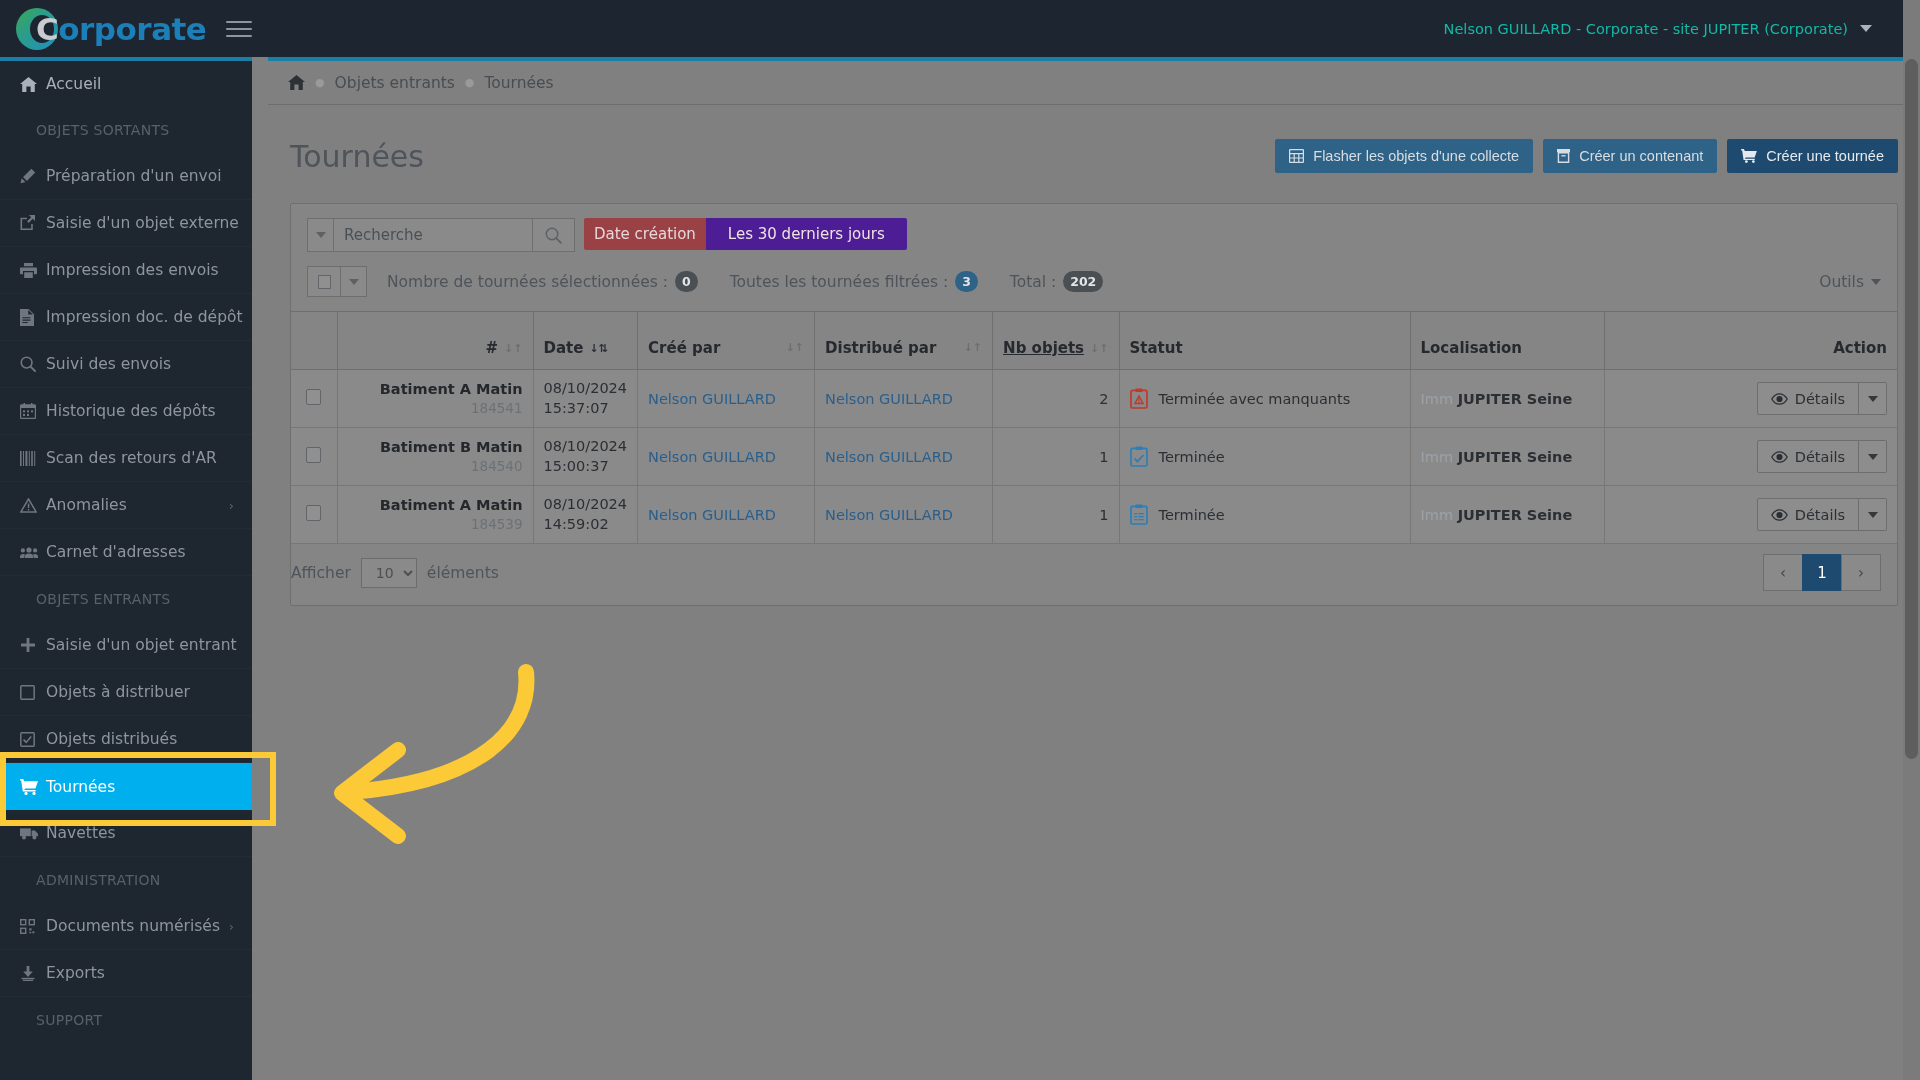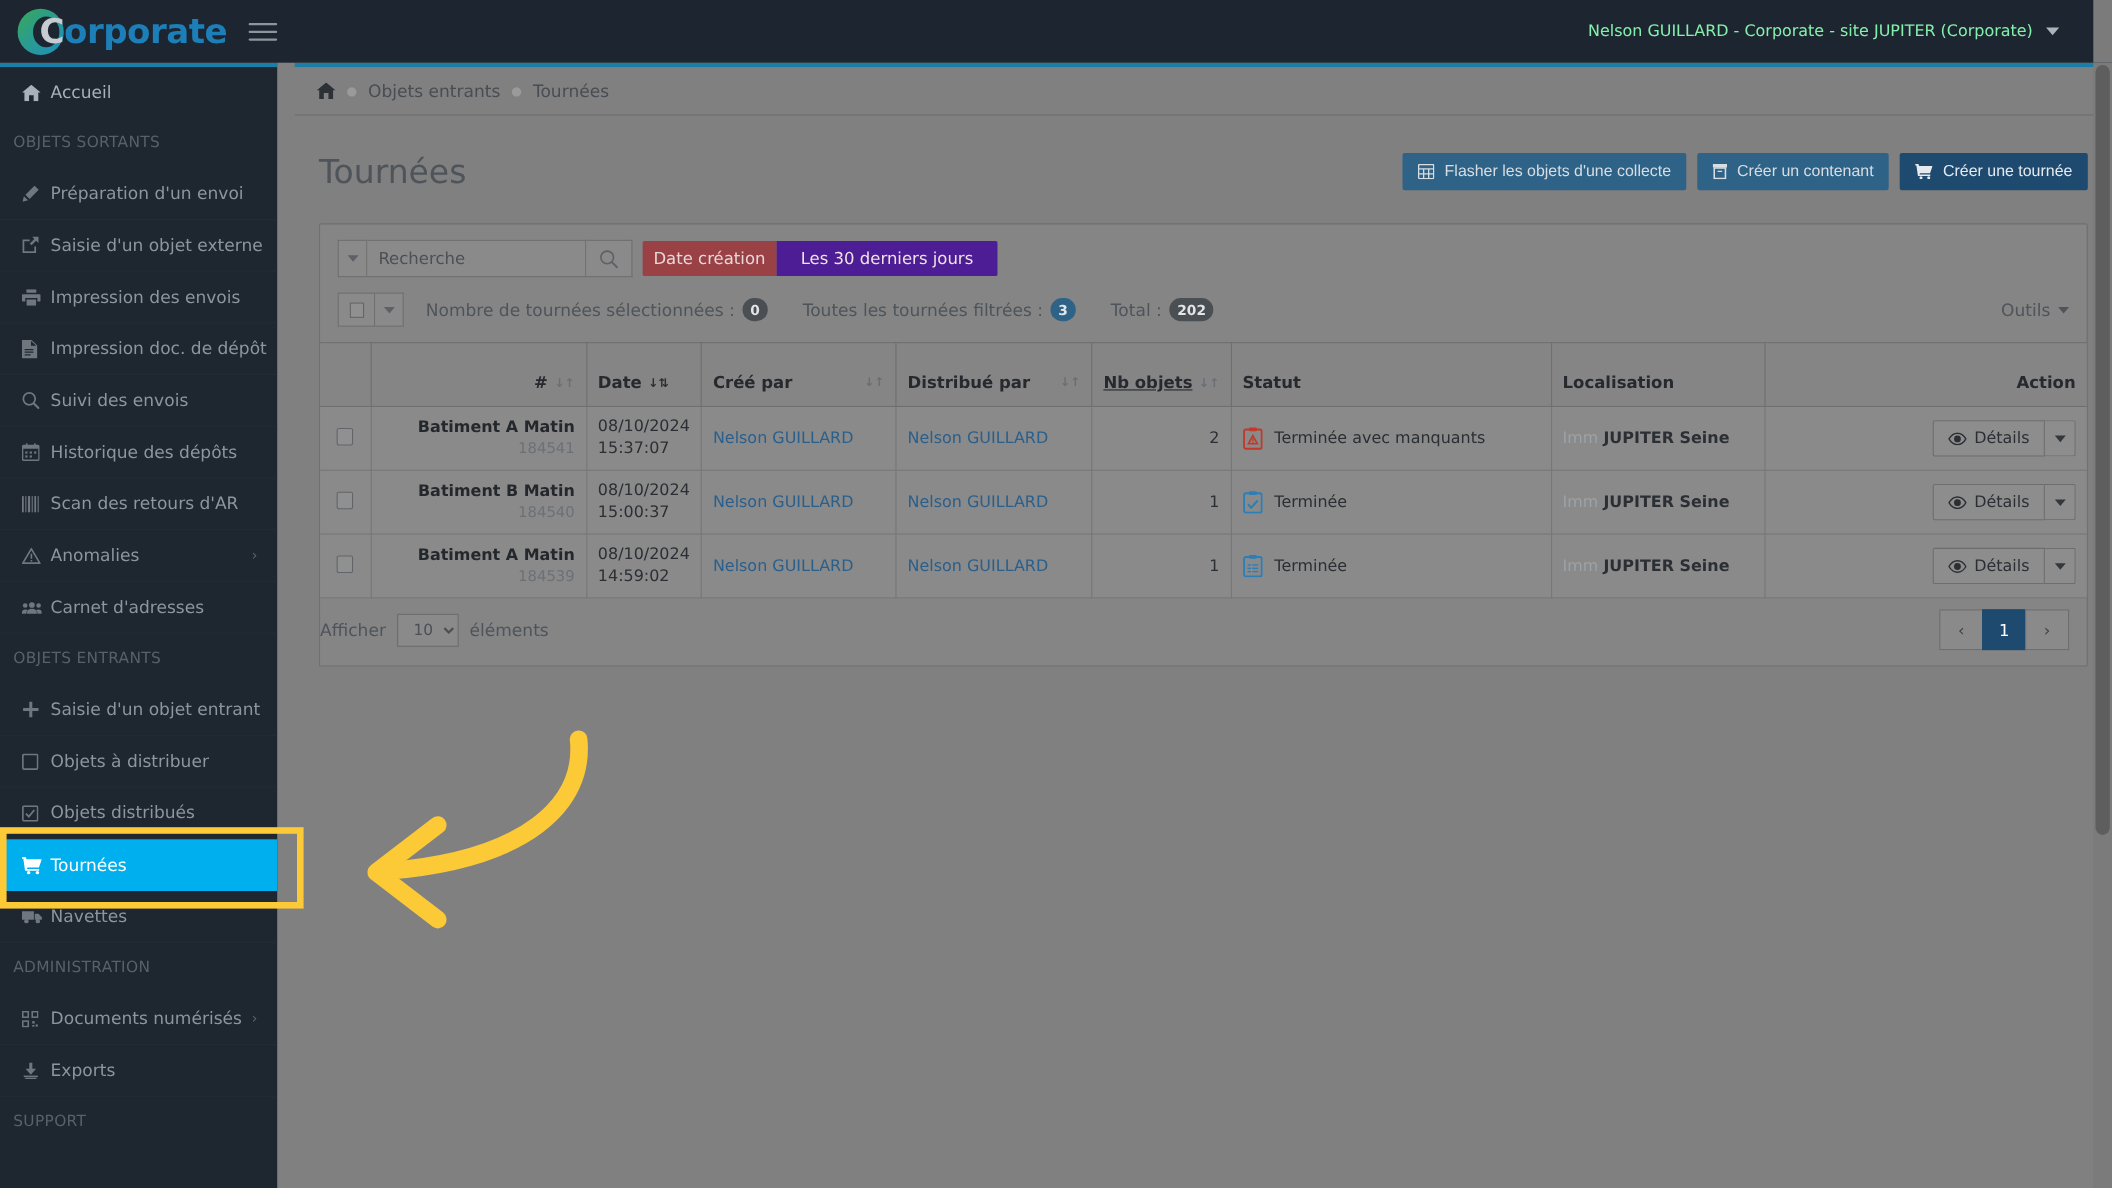--- a/index.html
+++ b/index.html
@@ -66,7 +66,7 @@
     padding-right: 48px;
     gap: 12px;
     font-size: 14.5px;
-    color: #86efac;
+    color: #14b8a6;
   }
   .caret-down {
     width: 0; height: 0;

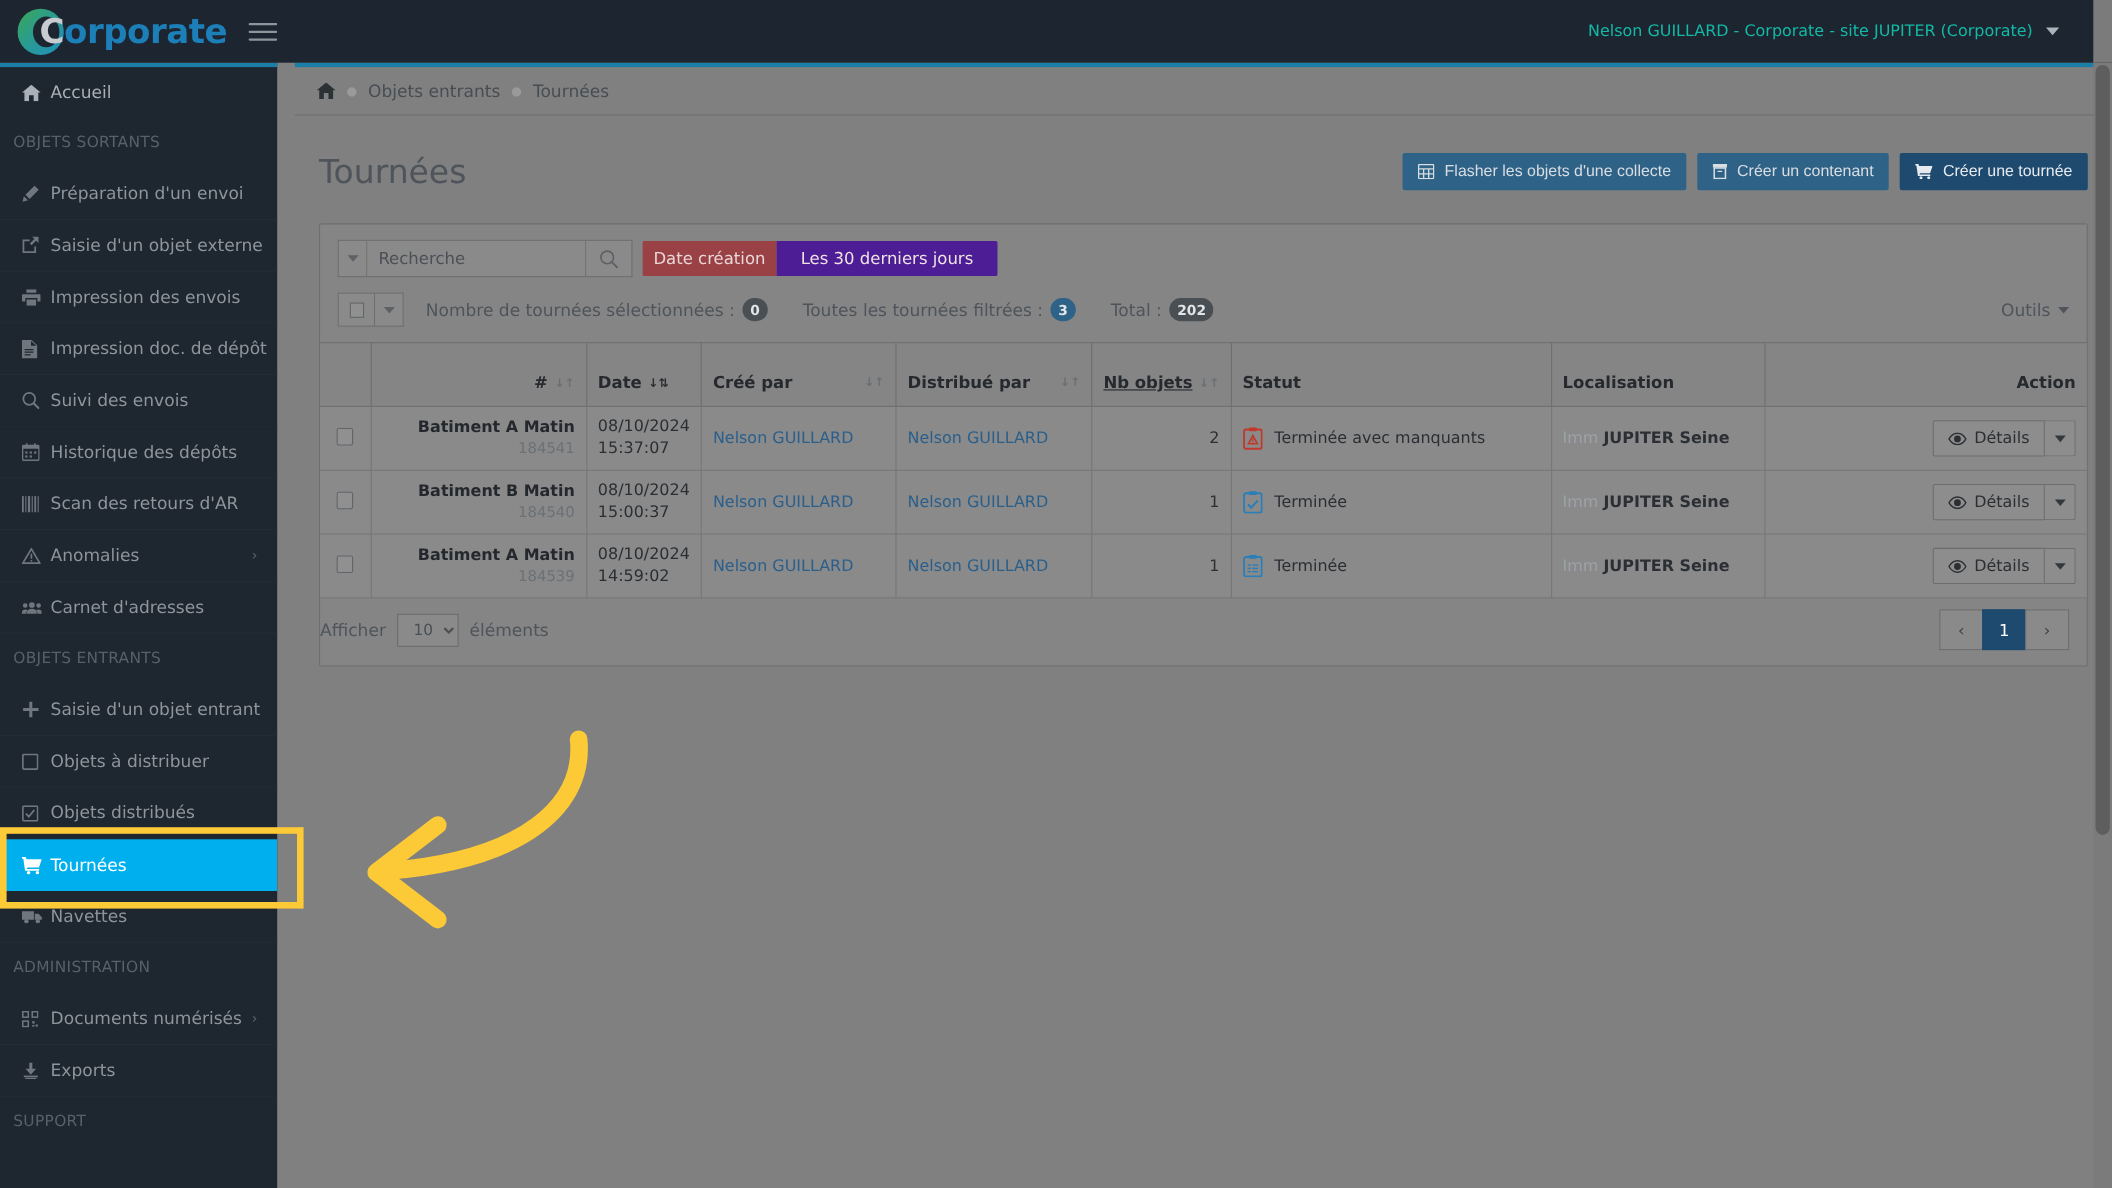--- a/index.html
+++ b/index.html
@@ -109,7 +109,7 @@
   .side-heading {
     height: 46px;
     display: flex; align-items: center;
-    padding-left: 12px;
+    padding-left: 36px;
     font-size: 14px;
     color: #58606a;
     letter-spacing: 0.3px;

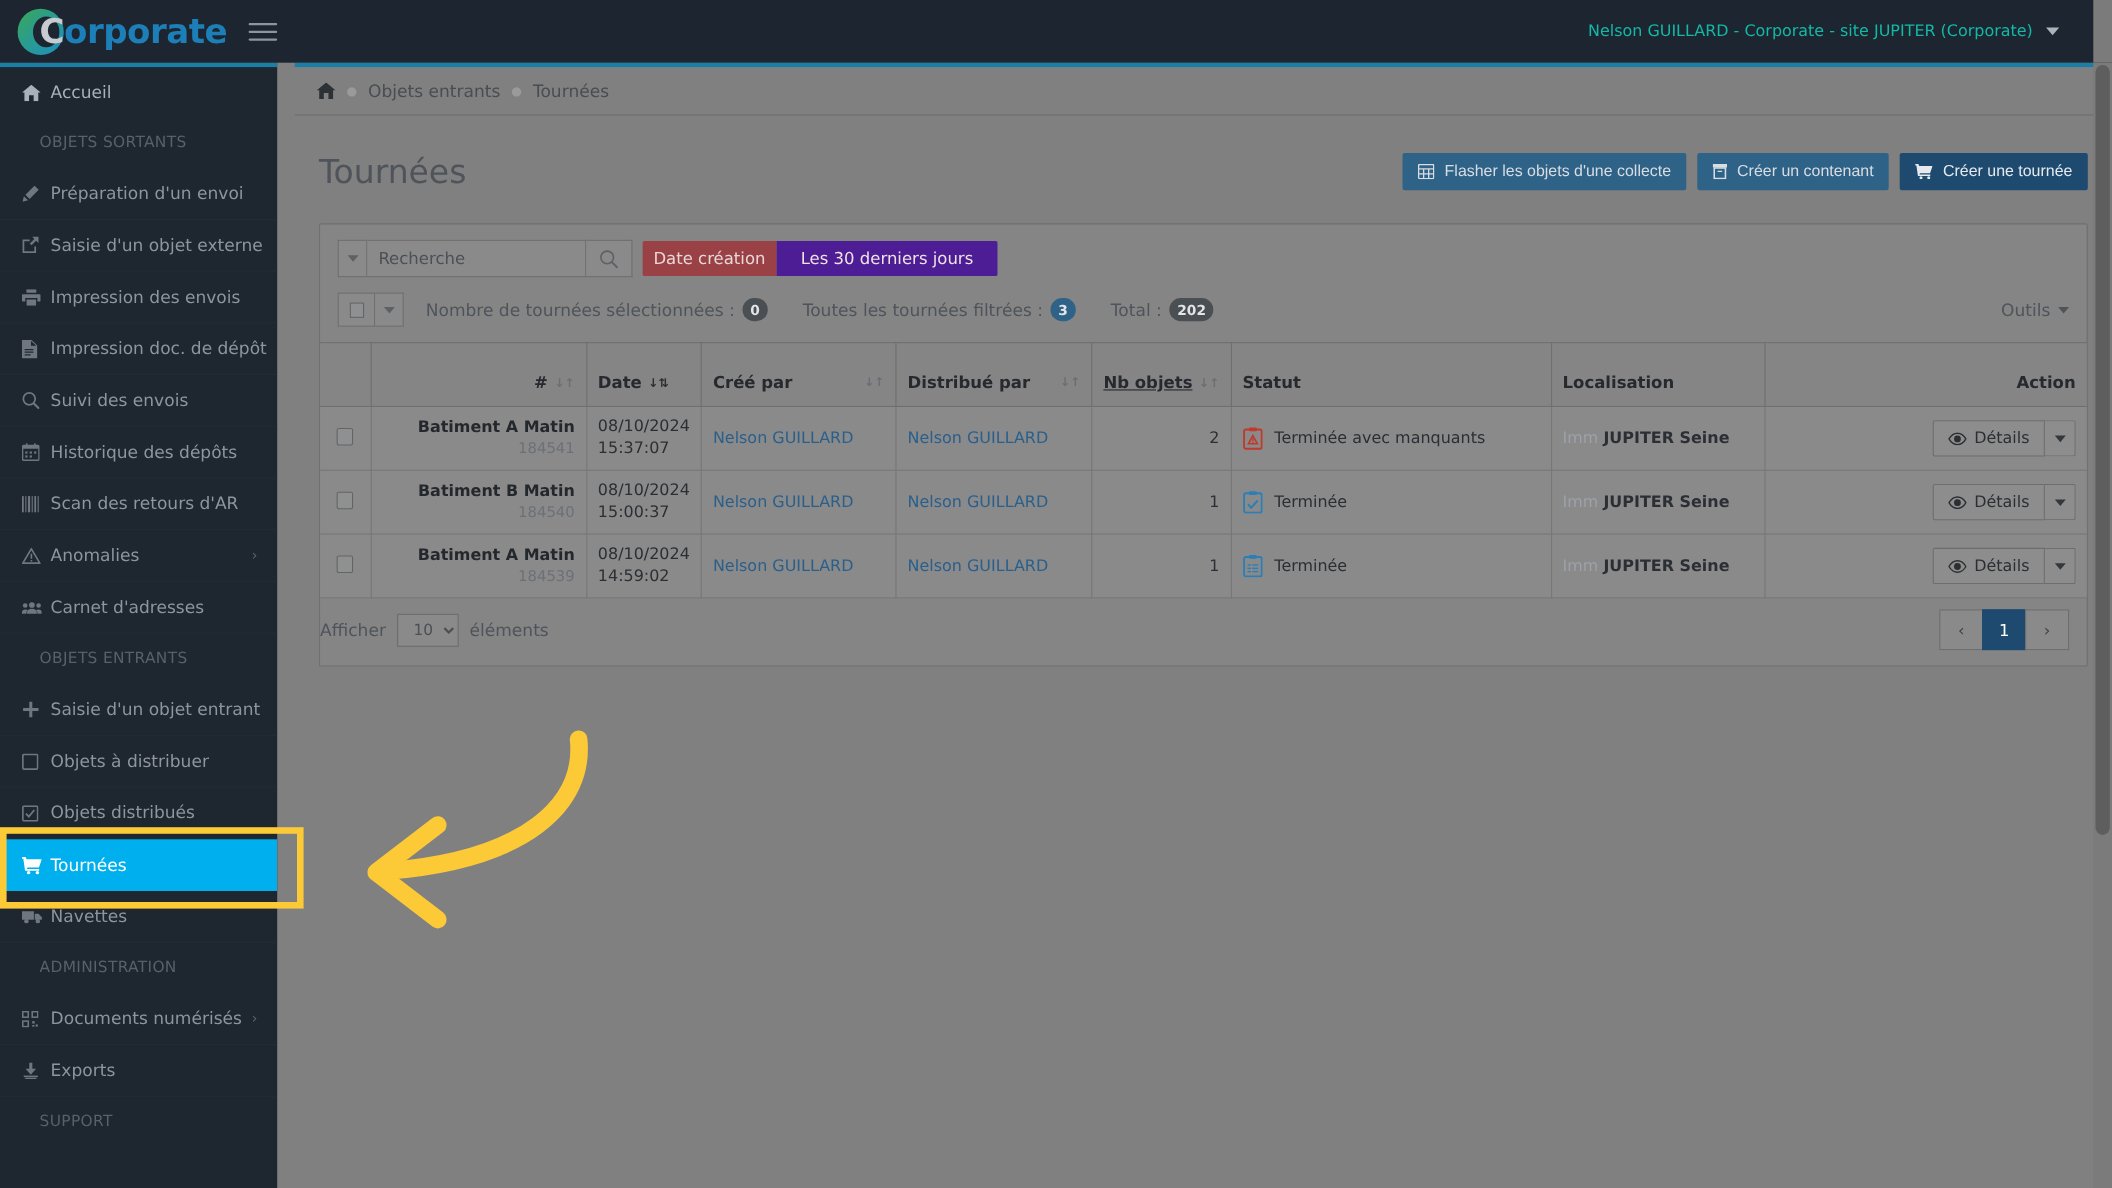--- a/index.html
+++ b/index.html
@@ -179,7 +179,7 @@
     border-radius: 2px;
   }
   .filterrow {
-    display: flex; align-items: center;
+    display: flex; 
     padding: 14px 16px 10px 16px;
     gap: 0;
   }

